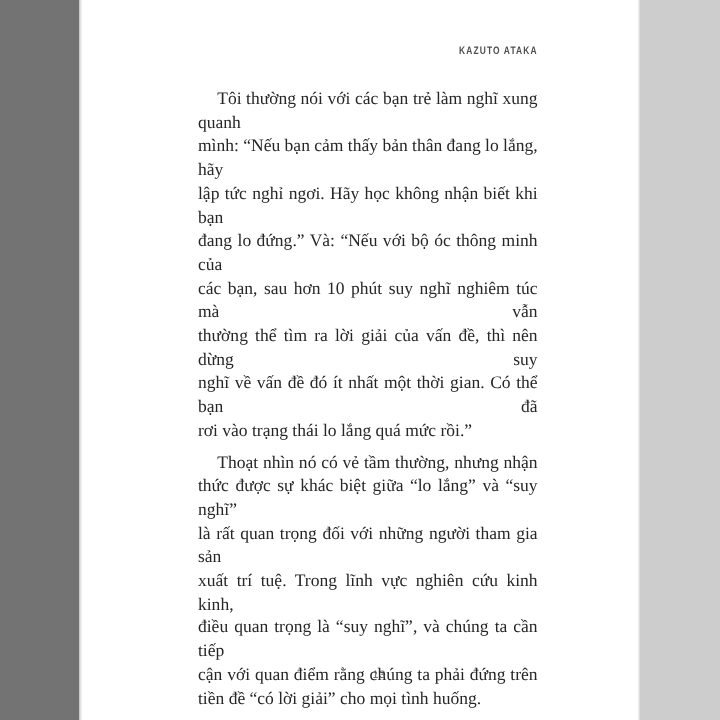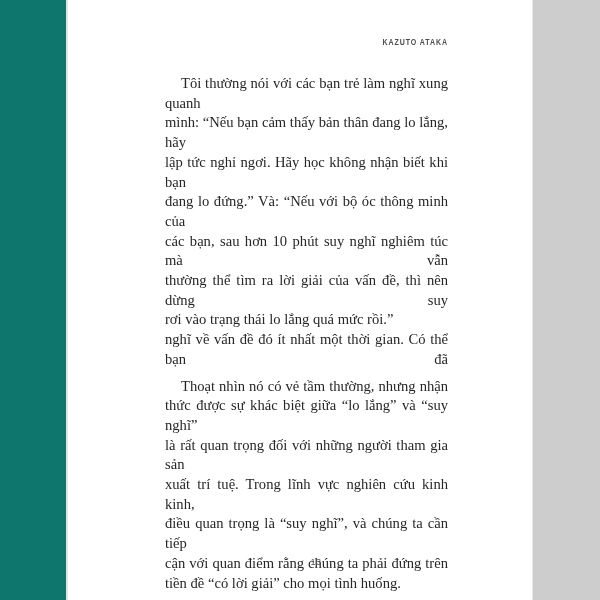--- a/index.html
+++ b/index.html
@@ -12,7 +12,7 @@
   .backdrop {
     position: relative;
     width: 480px; height: 600px;
-    background: #0f766e;
+    background: #737373;
   }
   .page {
     position: absolute;

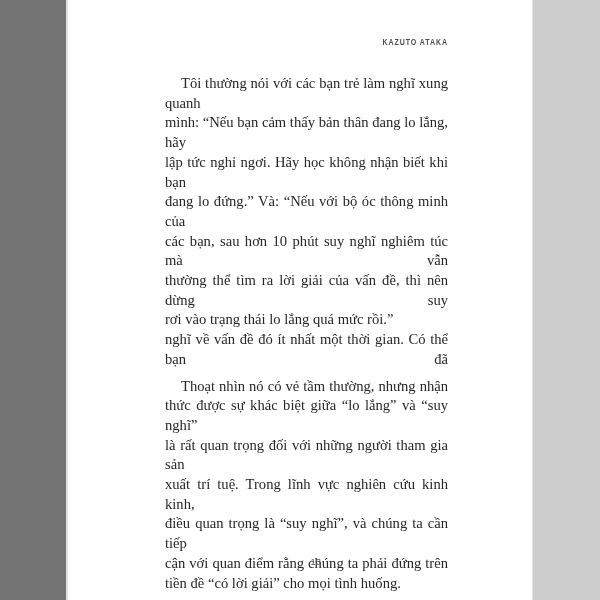--- a/index.html
+++ b/index.html
@@ -79,8 +79,8 @@
           <div class="line">đang lo đứng.” Và: “Nếu với bộ óc thông minh của</div>
           <div class="line">các bạn, sau hơn 10 phút suy nghĩ nghiêm túc mà vẫn</div>
           <div class="line">thường thể tìm ra lời giải của vấn đề, thì nên dừng suy</div>
+          <div class="line">nghĩ về vấn đề đó ít nhất một thời gian. Có thể bạn đã</div>
           <div class="line para-end">rơi vào trạng thái lo lắng quá mức rồi.”</div>
-          <div class="line">nghĩ về vấn đề đó ít nhất một thời gian. Có thể bạn đã</div>
         </div>
         <div class="para">
           <div class="line first">Thoạt nhìn nó có vẻ tầm thường, nhưng nhận</div>

